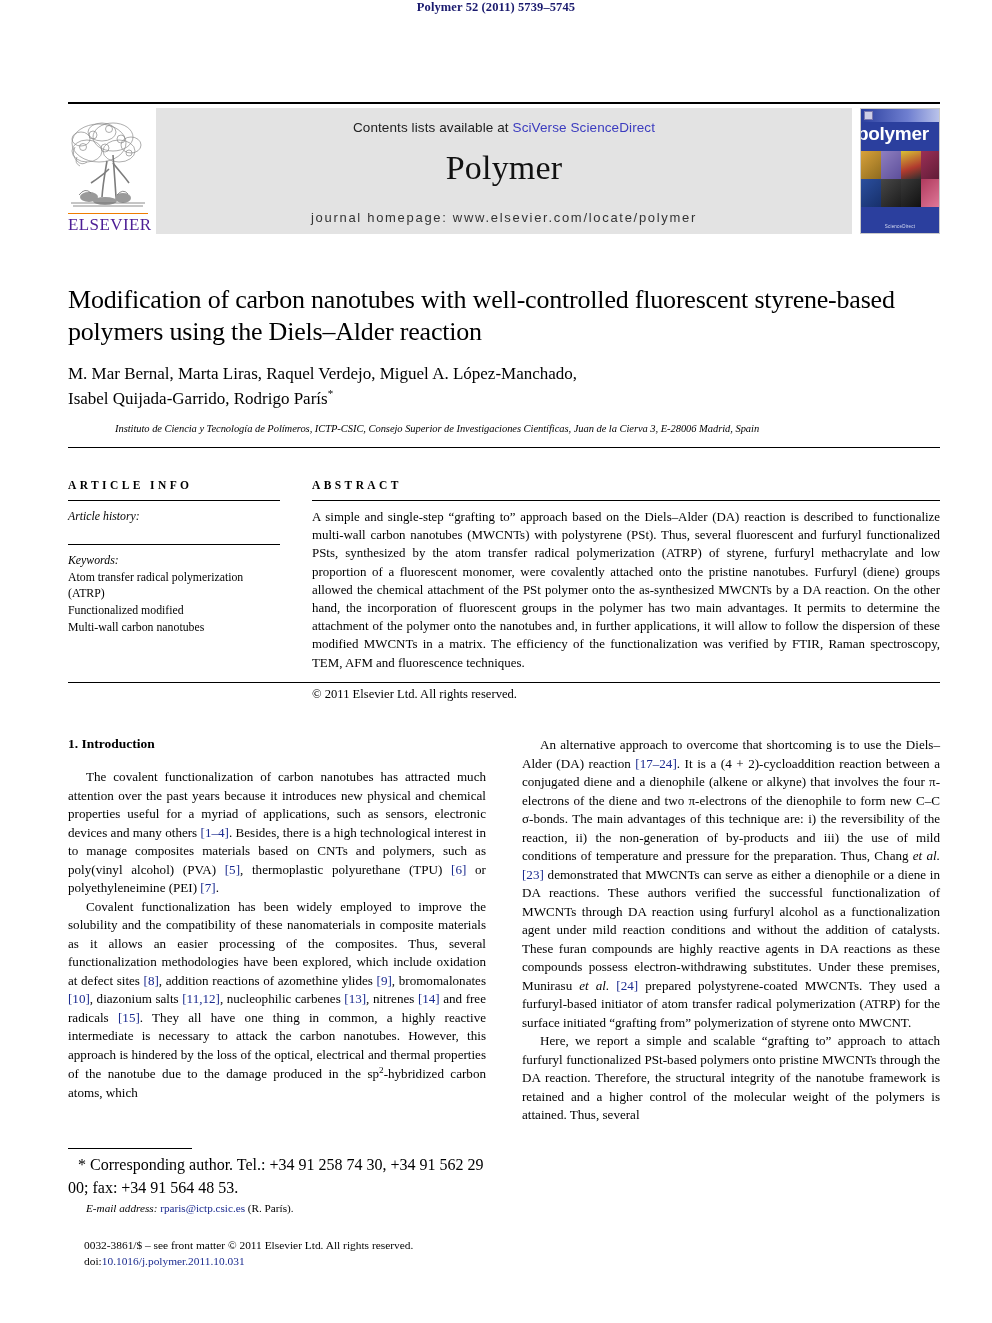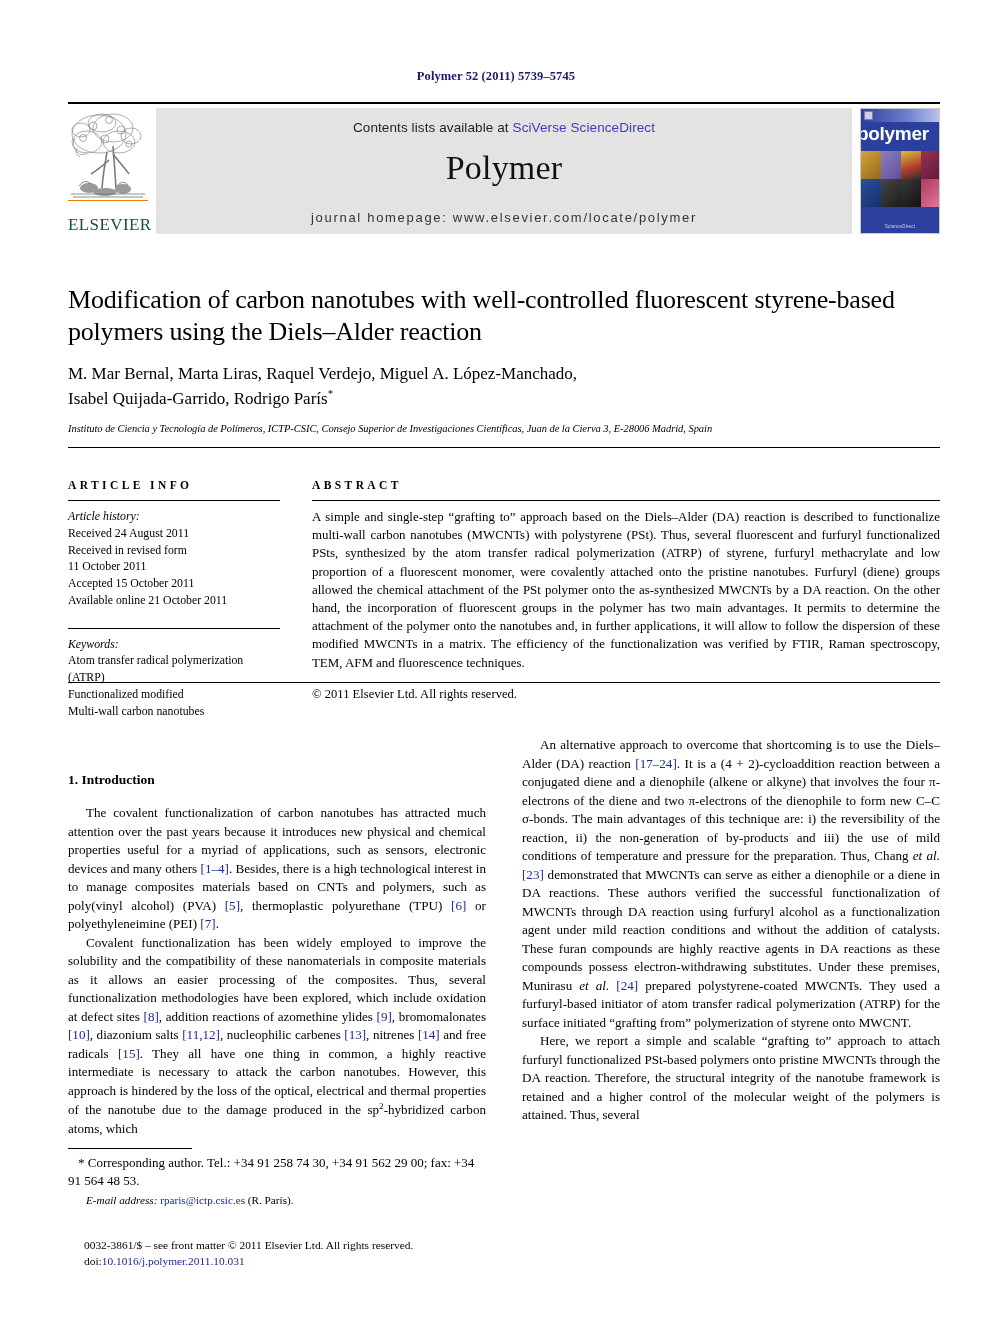--- a/index.html
+++ b/index.html
@@ -29,7 +29,6 @@
     font-weight: bold;
     font-size: 12.5px;
     color: #1a1a6e;
-    padding-top: 69px;
     letter-spacing: 0.1px;
   }
 

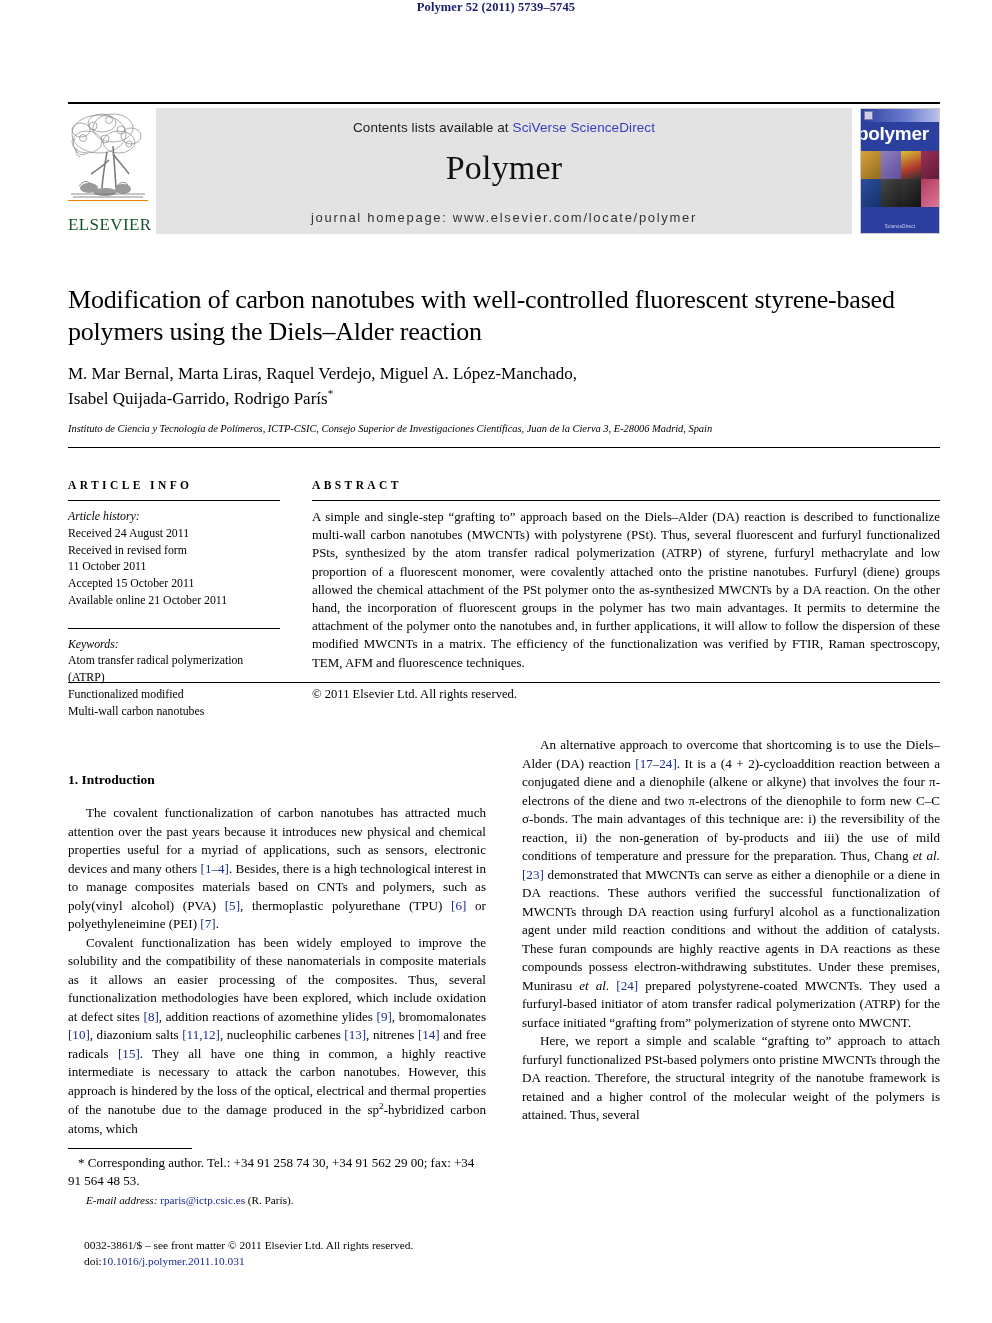--- a/index.html
+++ b/index.html
@@ -70,12 +70,12 @@
     font-family: "Liberation Serif", serif;
     font-size: 17px;
     letter-spacing: 0.4px;
-    color: #14532d;
+    color: #4c1d95;
     line-height: 1;
     width: 80px;
     text-align: center;
     border-top: 1.5px solid #ef7d00;
-    padding-top: 15px;
+    padding-top: 2px;
   }
 
   

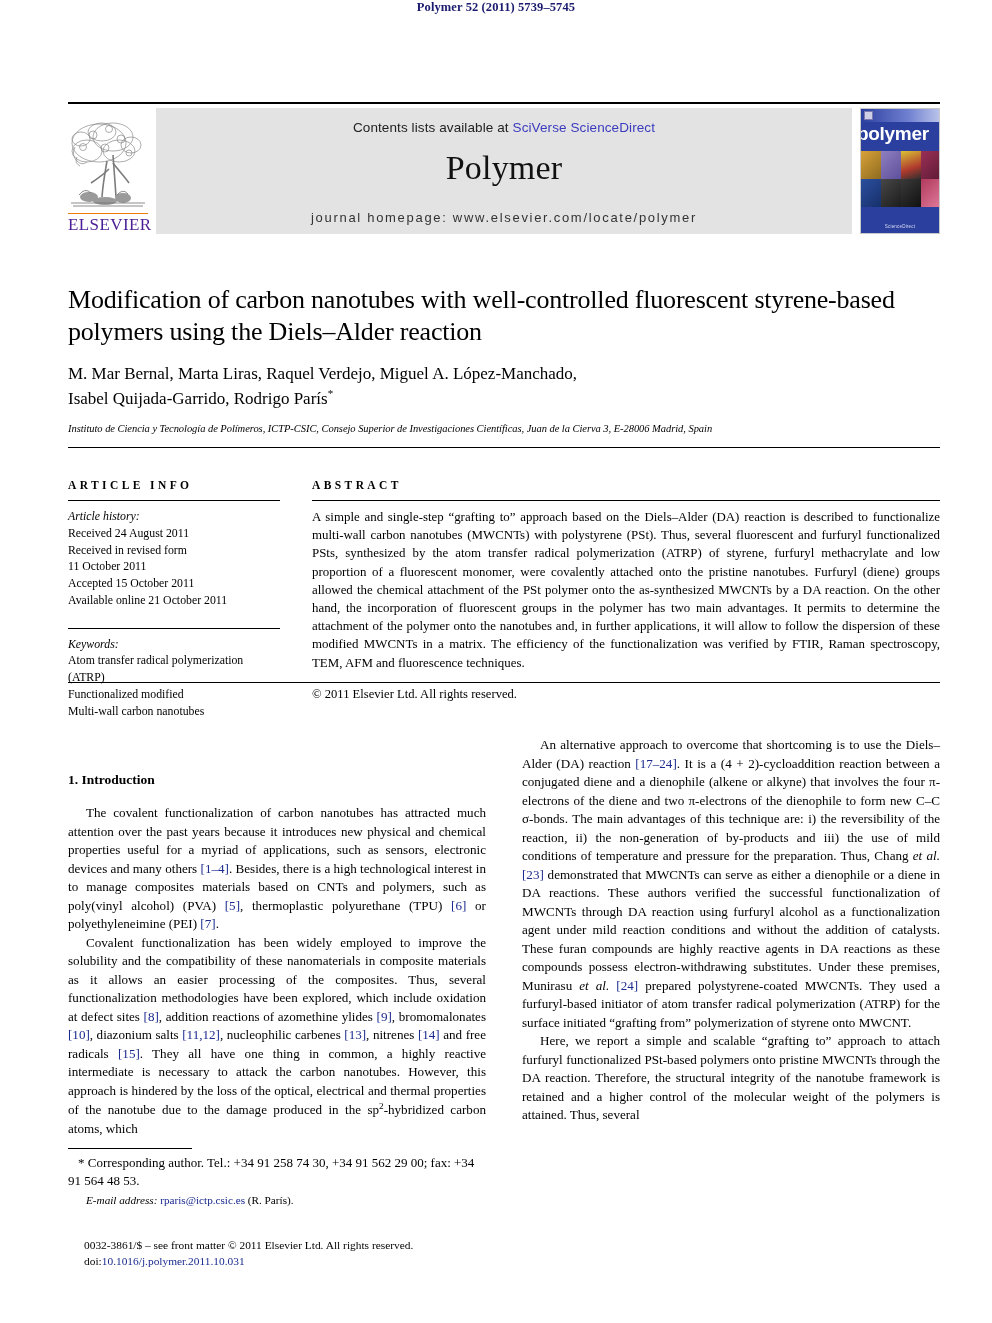--- a/index.html
+++ b/index.html
@@ -207,6 +207,7 @@
     margin-top: 12px;
     color: #000;
     letter-spacing: -0.05px;
+    margin-left: 47px;
   }
 
   

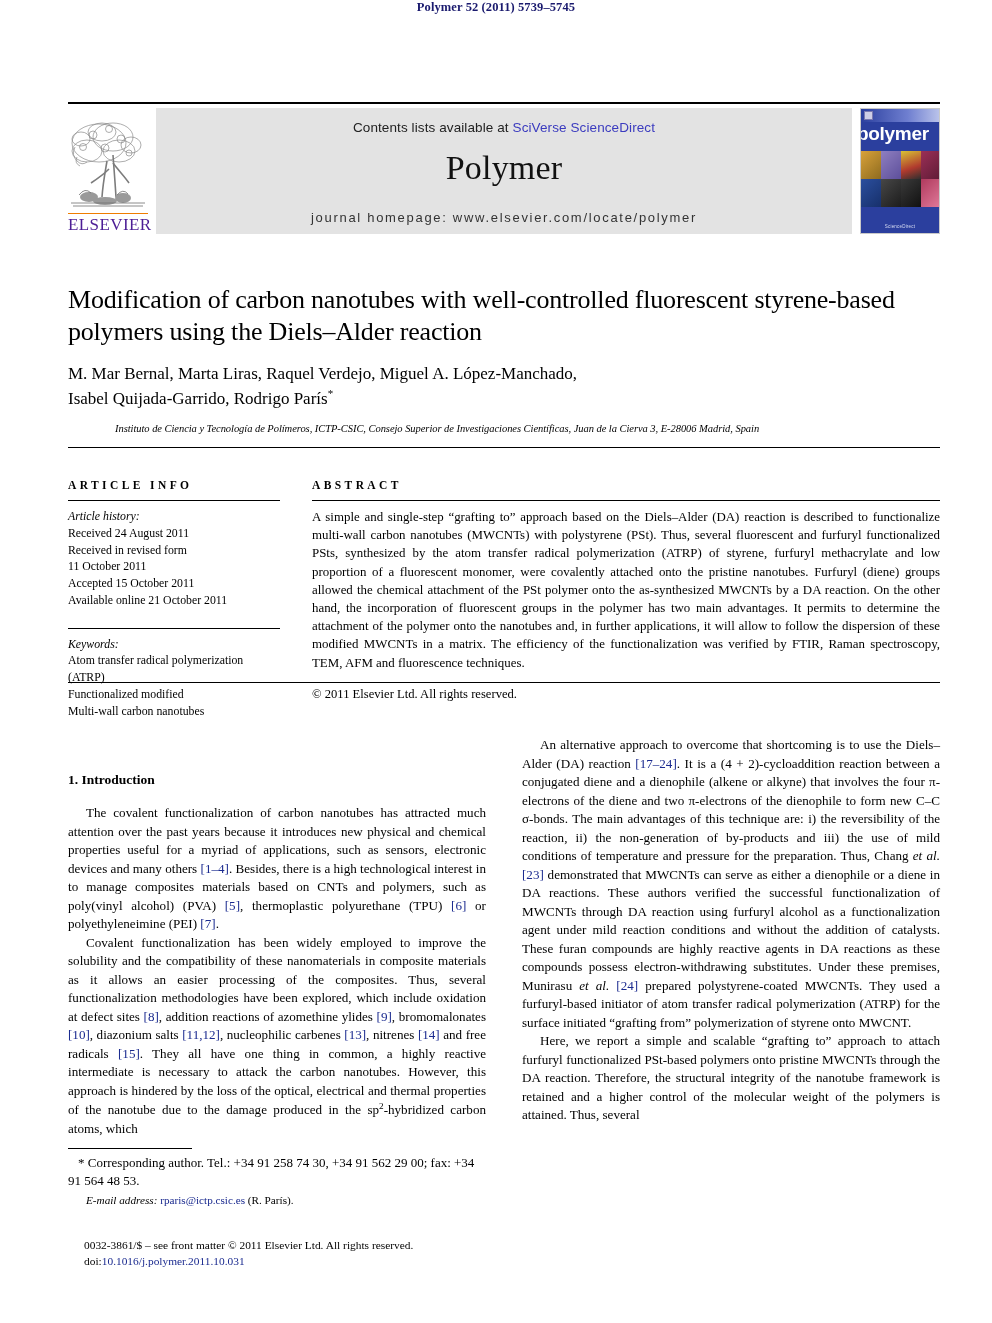--- a/index.html
+++ b/index.html
@@ -436,13 +436,6 @@
       <div class="sec-head">ARTICLE INFO</div>
       <div class="rule"></div>
       <div class="hist-label">Article history:</div>
-      <div class="hist-list">
-        <div>Received 24 August 2011</div>
-        <div>Received in revised form</div>
-        <div>11 October 2011</div>
-        <div>Accepted 15 October 2011</div>
-        <div>Available online 21 October 2011</div>
-      </div>
       <div class="kw-block">
         <div class="rule"></div>
         <div class="kw-label">Keywords:</div>

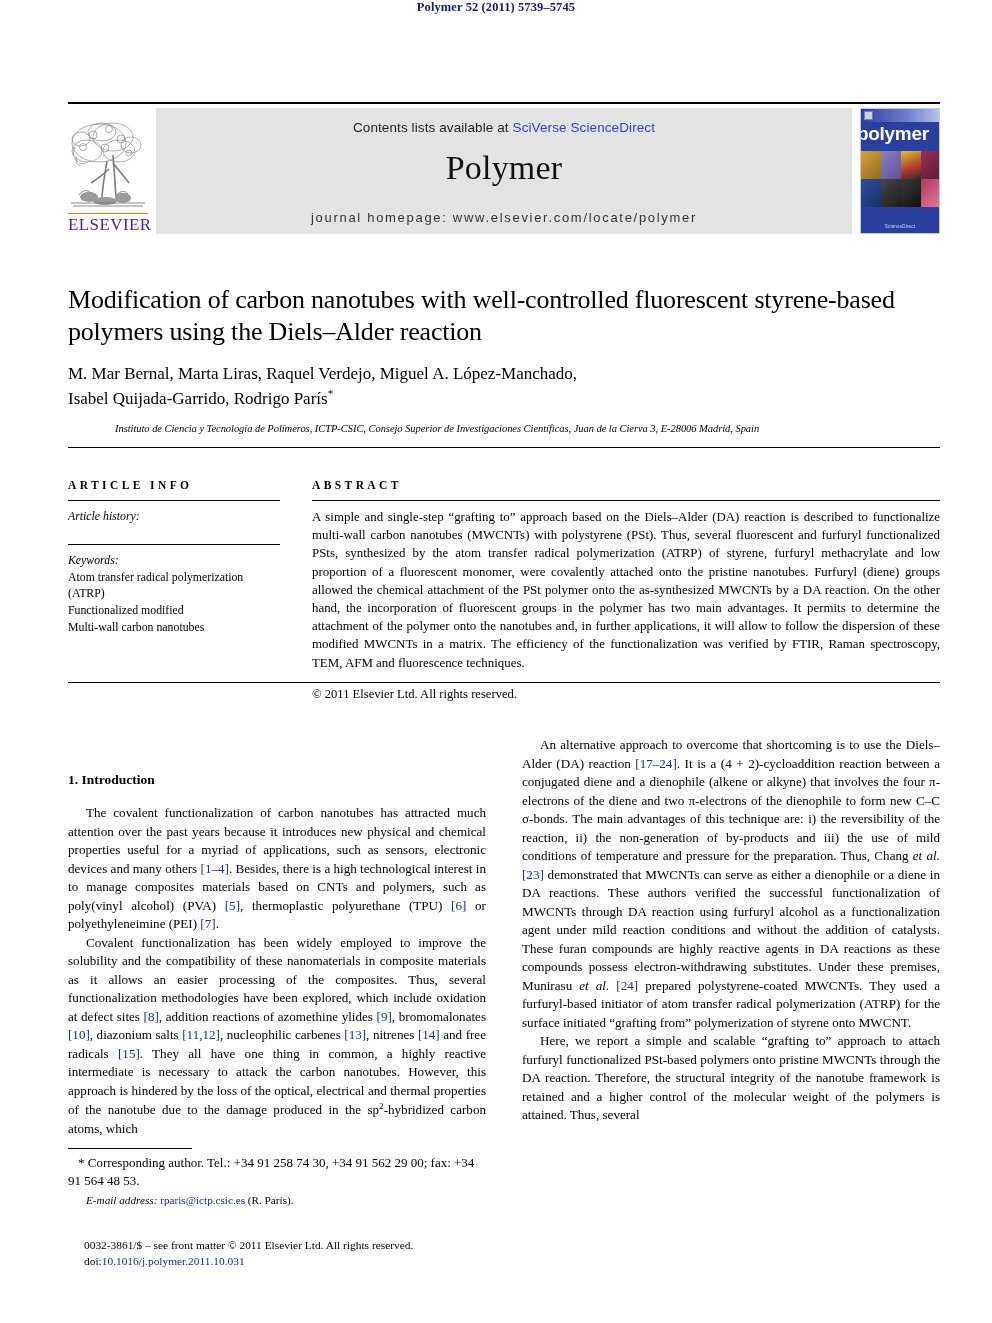--- a/index.html
+++ b/index.html
@@ -286,7 +286,7 @@
     flex: 0 0 418px;
     box-sizing: border-box;
   }
-  .bcol.left { margin-right: 36px; margin-top: 36px; }
+  .bcol.left { margin-right: 36px; }
   .section-title {
     font-family: "Liberation Serif", serif;
     font-weight: bold;

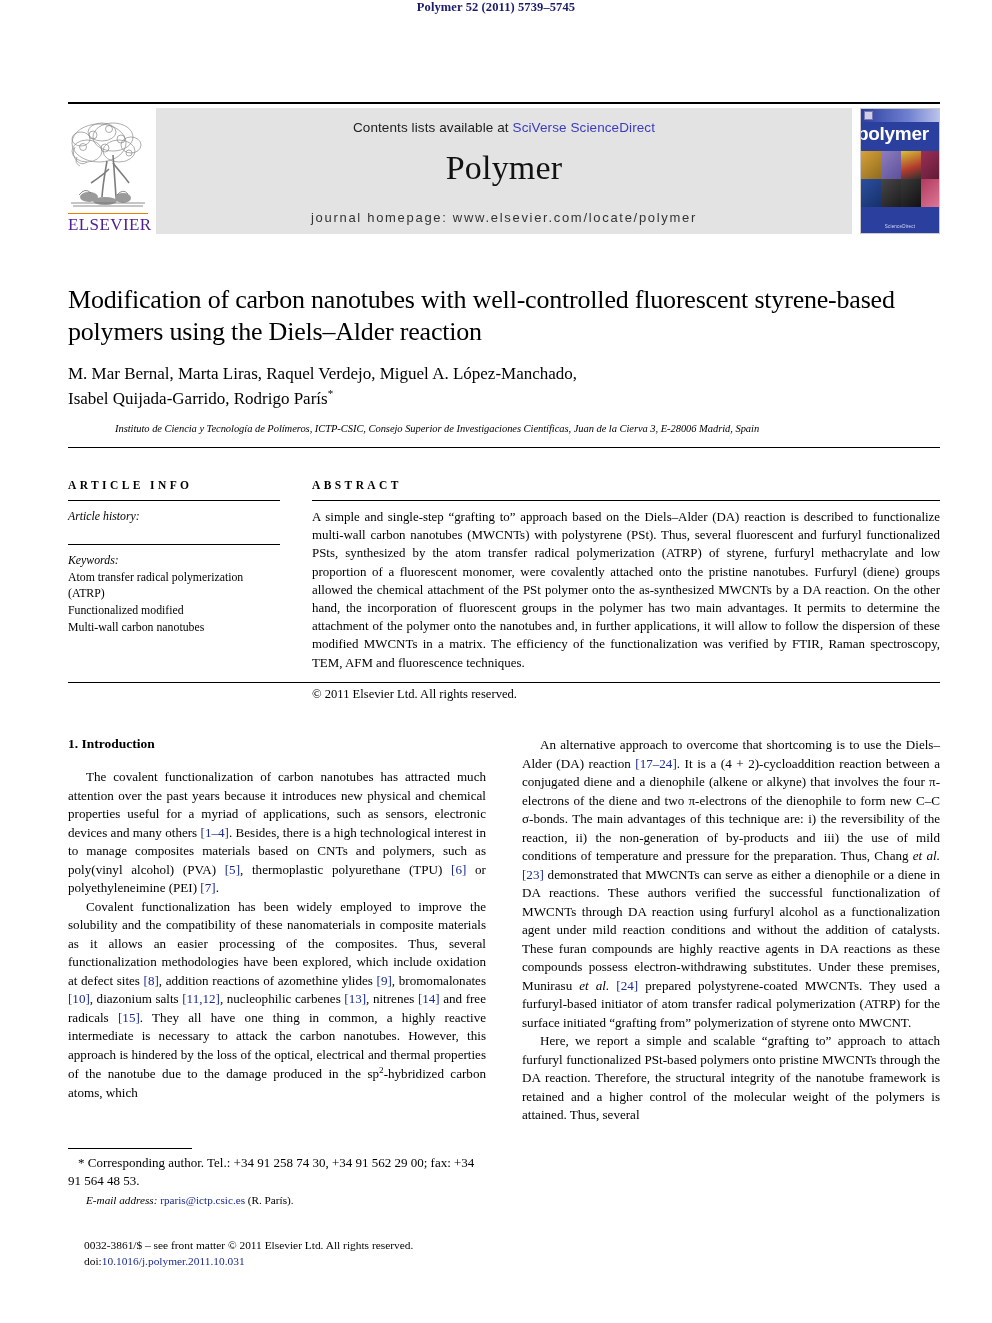--- a/index.html
+++ b/index.html
@@ -318,7 +318,7 @@
     margin-bottom: 5px;
   }
   .fn-text {
-    font-size: 13px;
+    font-size: 16px;
     line-height: 1.42;
     text-indent: 10px;
   }

